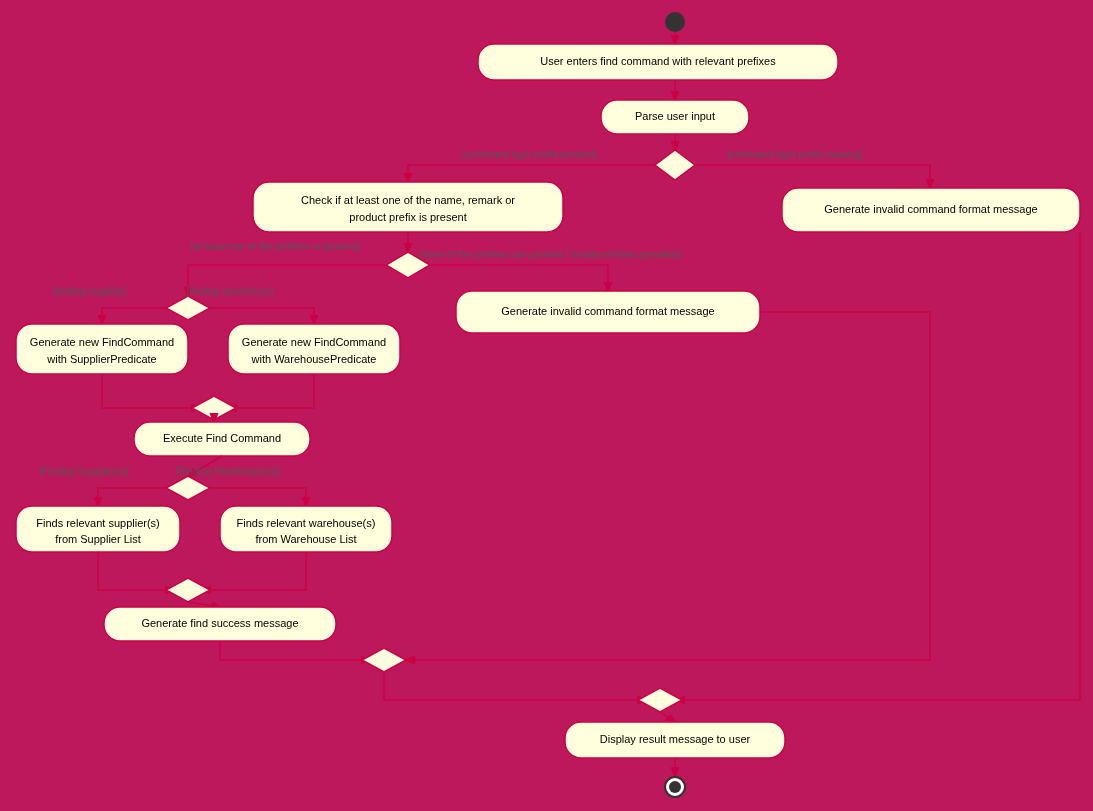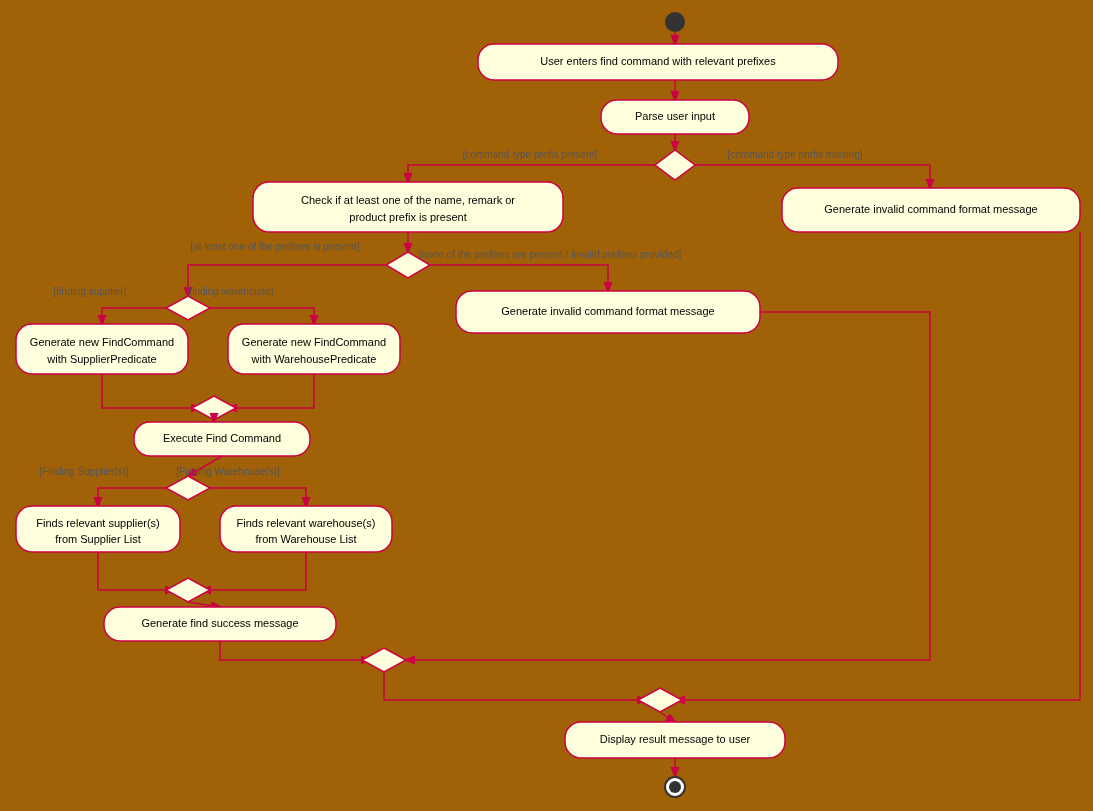--- a/index.html
+++ b/index.html
@@ -16,7 +16,7 @@
       width: 1093px;
       height: 811px;
       position: relative;
-      background: #a16207;
+      background: #be185d;
     }
     svg {
       position: absolute;

